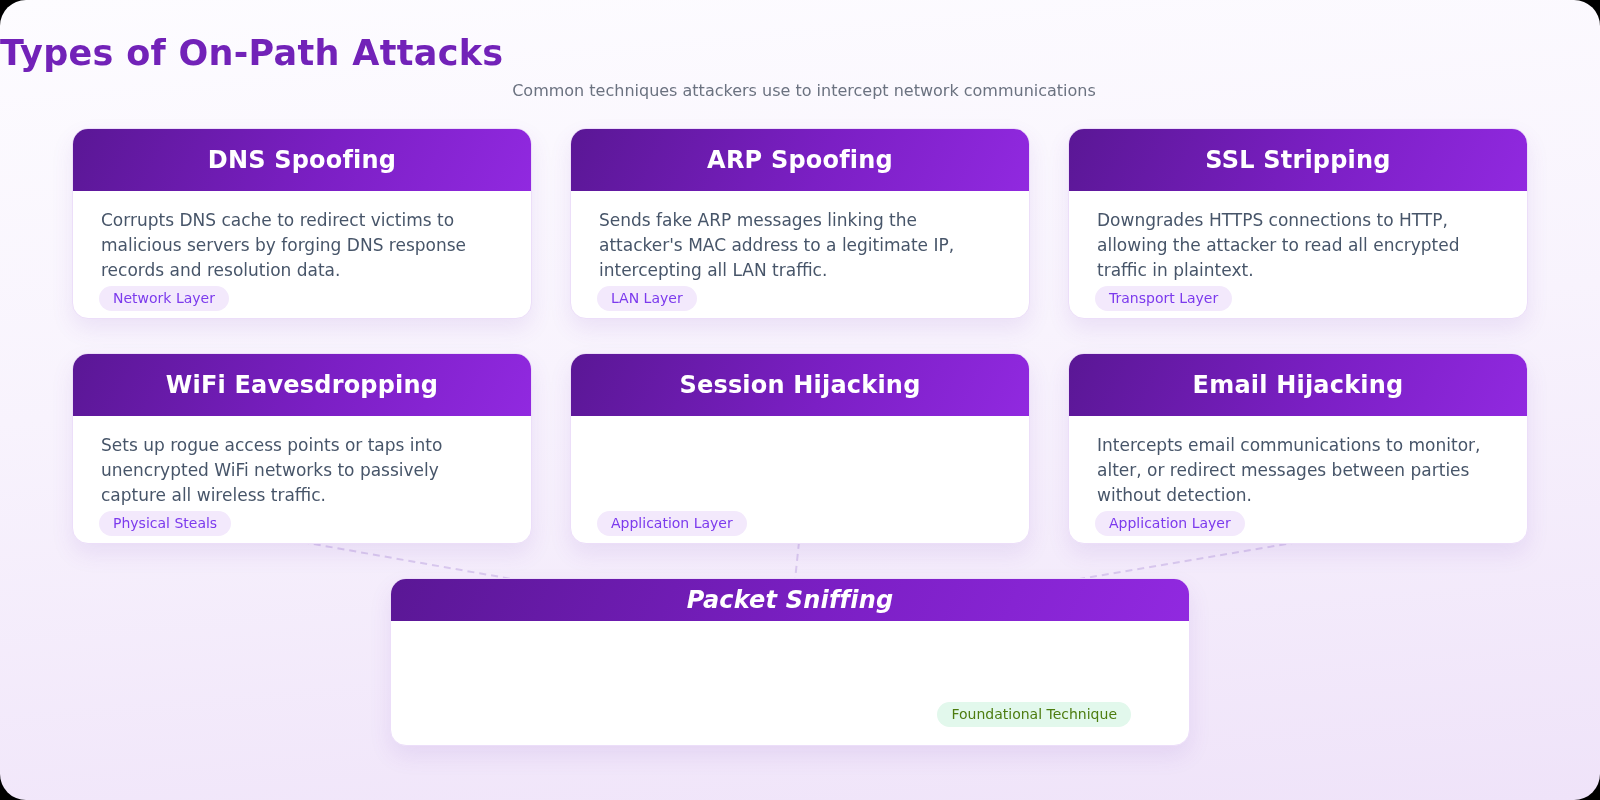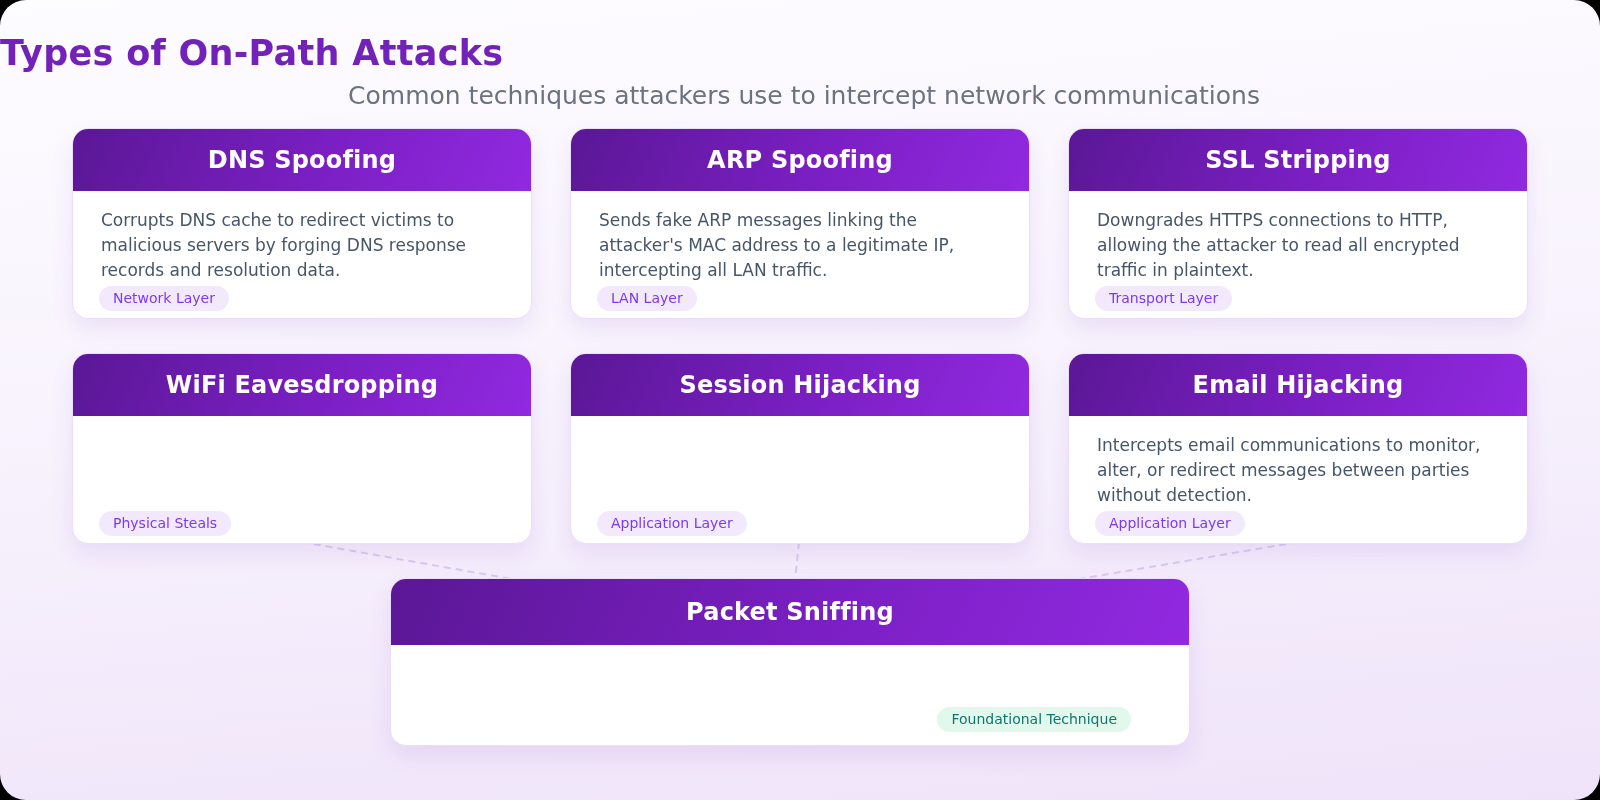--- a/index.html
+++ b/index.html
@@ -30,7 +30,7 @@
   .page-subtitle {
     position: absolute; top: 81px; left: 8px; right: 0;
     text-align: center;
-    font-size: 25px;
+    font-size: 16px;
     color: #6b7280;
   }
 

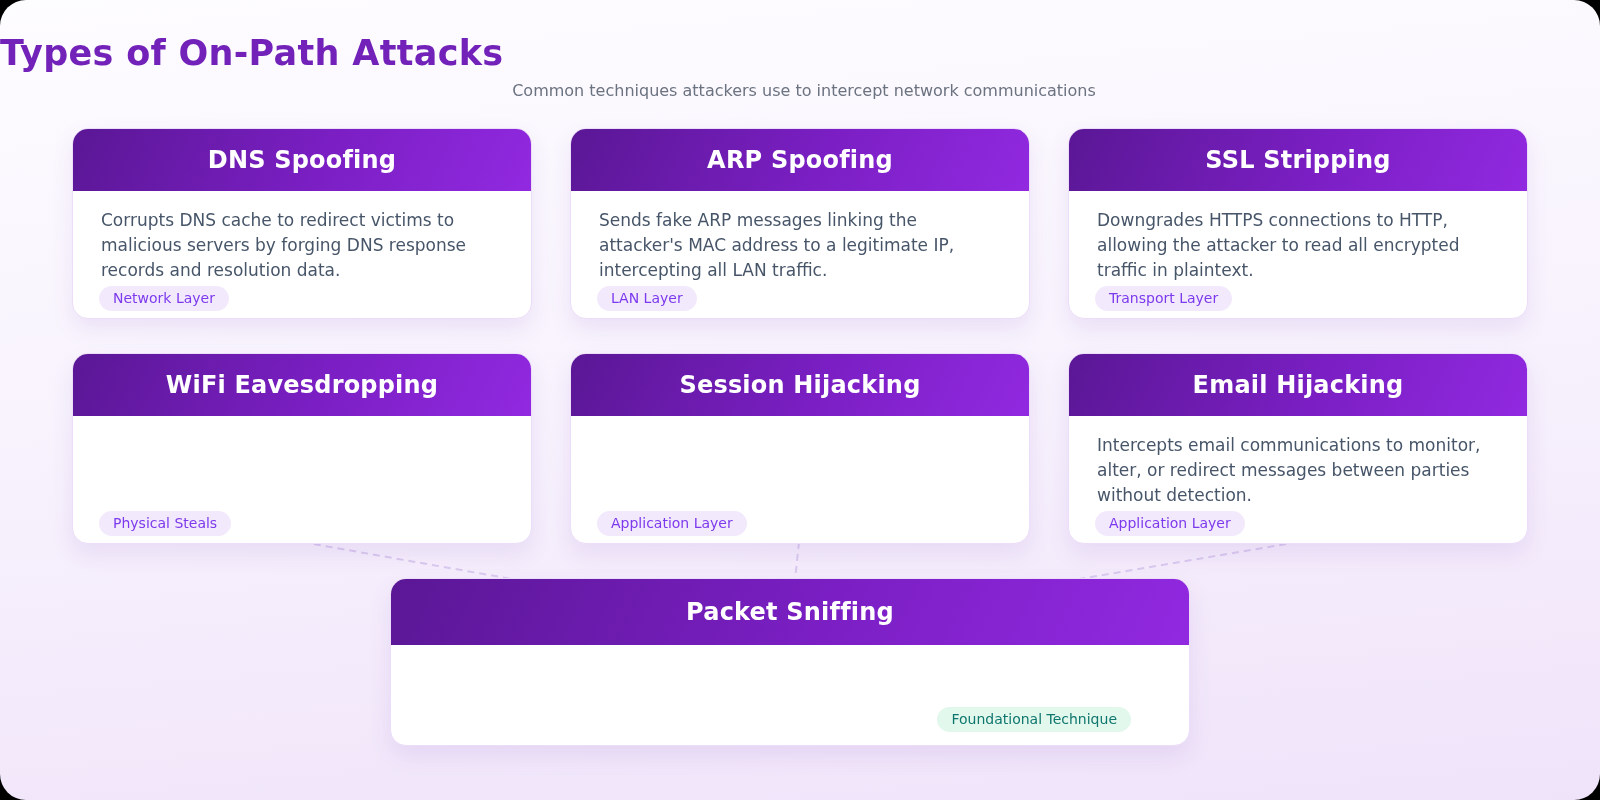--- a/index.html
+++ b/index.html
@@ -161,6 +161,7 @@
       <h2>WiFi Eavesdropping</h2>
     </div>
     <div class="card-body">
+      <p>Sets up rogue access points or taps into unencrypted WiFi networks to passively capture all wireless traffic.</p>
       <span class="badge">Physical Steals</span>
     </div>
   </section>

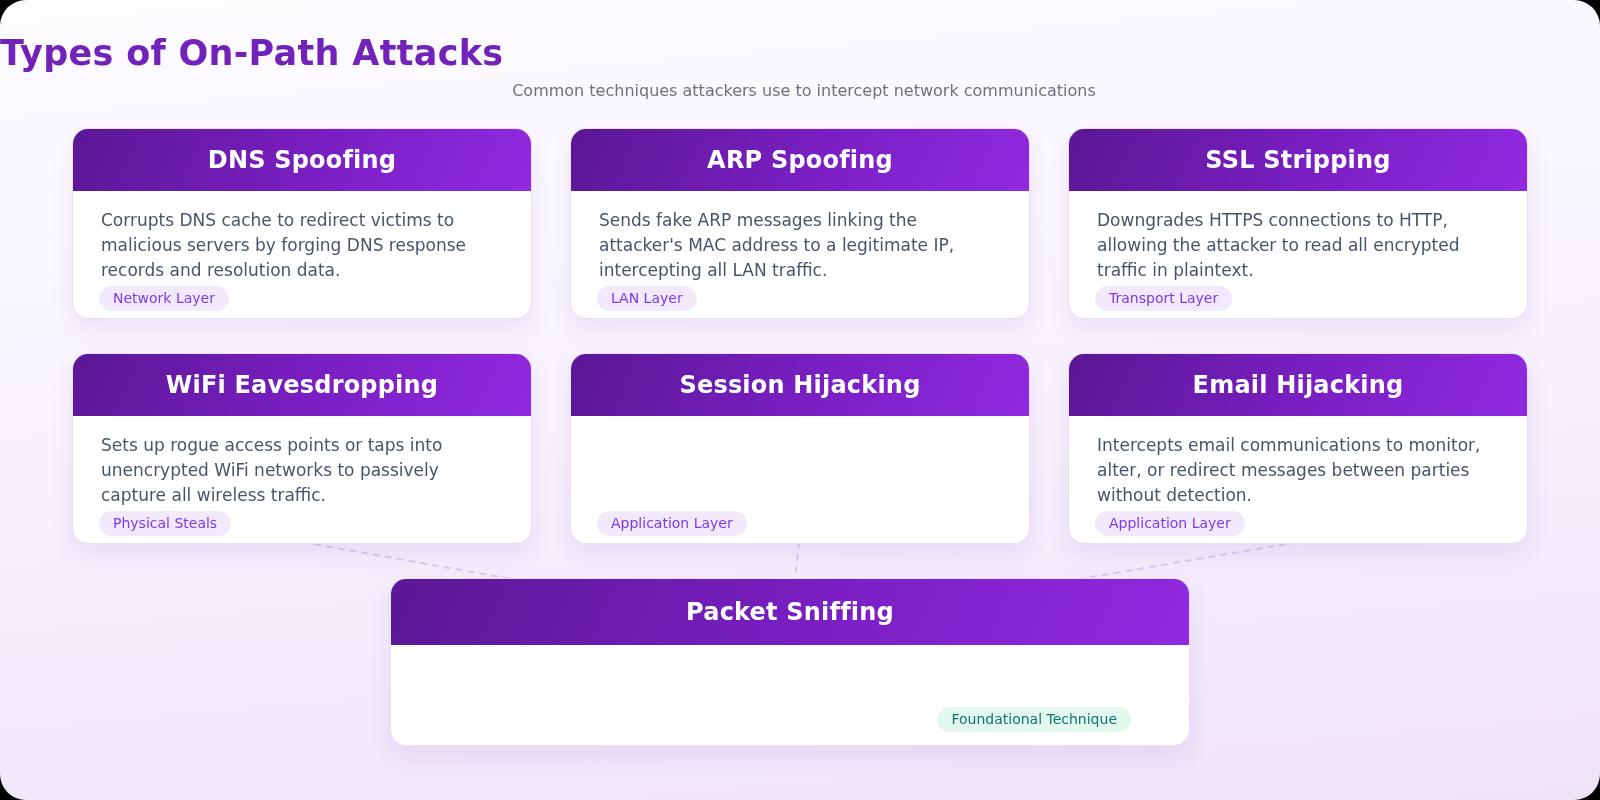--- a/index.html
+++ b/index.html
@@ -102,7 +102,7 @@
     width: 800px; height: 168px;
     z-index: 2;
   }
-  .card.wide .card-header { height: 66px; }
+  .card.wide .card-header { height: 42px; font-style: italic; }
   .card.wide .card-body { height: 110px; padding: 16px 30px 0 30px; }
   .card.wide .card-body p { max-width: 565px; }
   .badge.green {

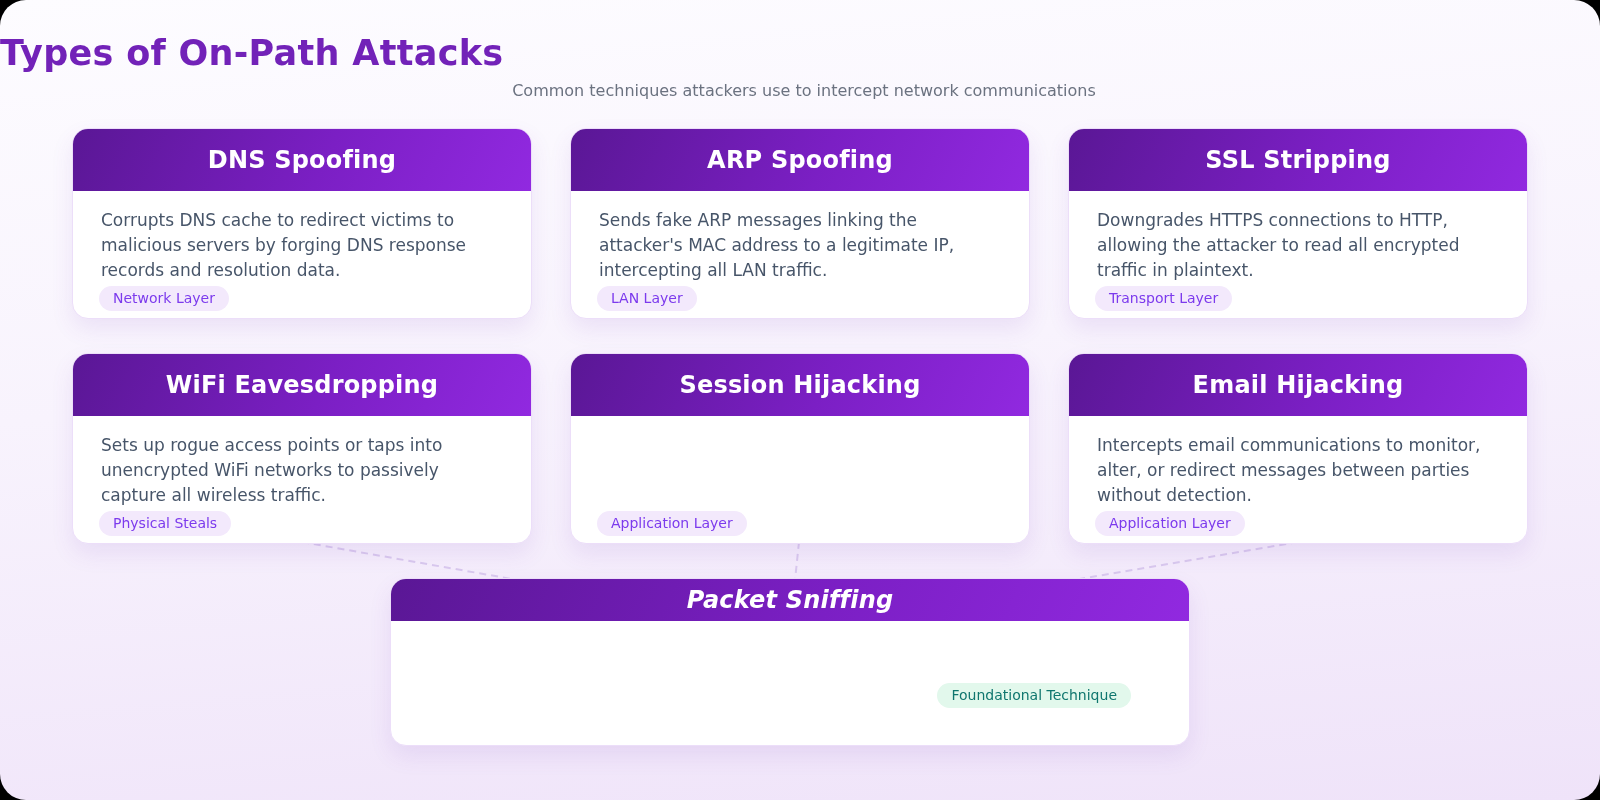--- a/index.html
+++ b/index.html
@@ -106,9 +106,9 @@
   .card.wide .card-body { height: 110px; padding: 16px 30px 0 30px; }
   .card.wide .card-body p { max-width: 565px; }
   .badge.green {
-    left: auto; right: 58px; bottom: 23px;
+    left: auto; right: 58px; bottom: 4px;
     background: #e2f8ec;
-    color: #0f766e;
+    color: #4d7c0f;
     margin-top: 16px;
   }
 </style>

